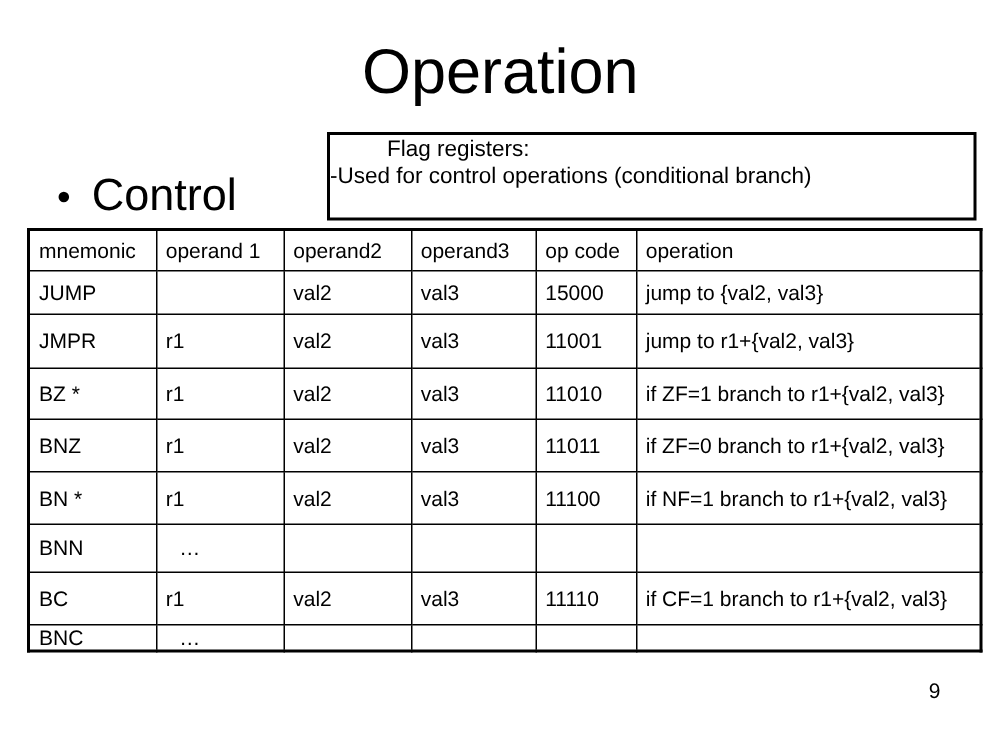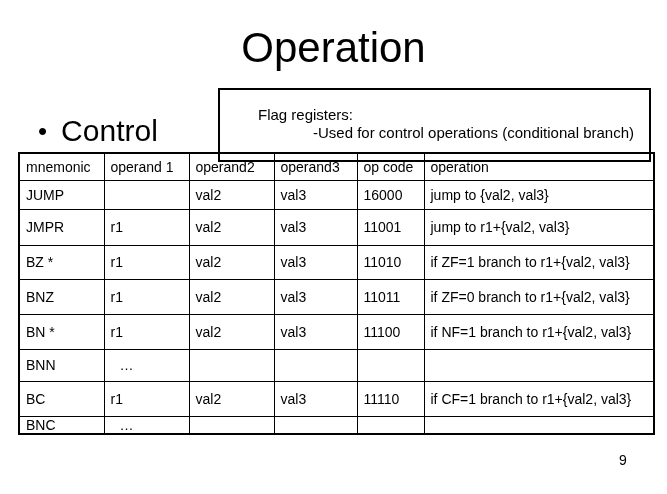--- a/index.html
+++ b/index.html
@@ -51,7 +51,7 @@
     border: 2px solid #000000;
     font-size: 15px;
     line-height: 18px;
-    padding-top: 16px;
+    padding-top: 1px;
     background: #ffffff;
   }
   .flag-line-1 { margin-left: 38px; }

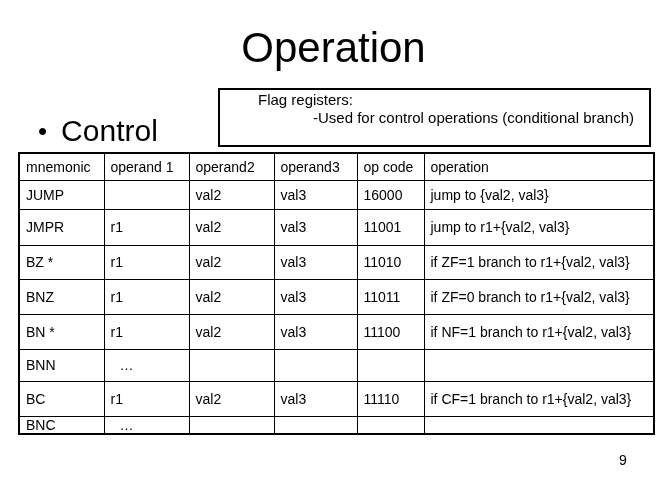--- a/index.html
+++ b/index.html
@@ -55,7 +55,7 @@
     background: #ffffff;
   }
   .flag-line-1 { margin-left: 38px; }
-  .flag-line-2 { margin-left: 93px; }
+  .flag-line-2 { }
   .flag-line-3 { margin-left: 97px; }
 
   table.op-table {

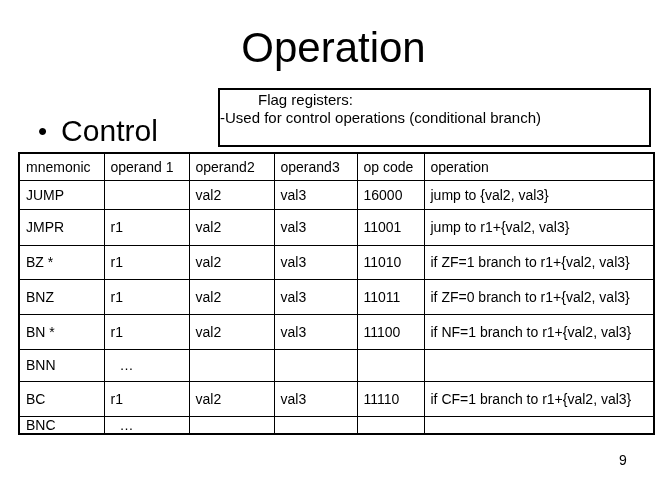--- a/index.html
+++ b/index.html
@@ -129,7 +129,7 @@
         <td></td>
         <td>val2</td>
         <td>val3</td>
-        <td>16000</td>
+        <td>15000</td>
         <td>jump to {val2, val3}</td>
       </tr>
       <tr style="height: 36px;">

